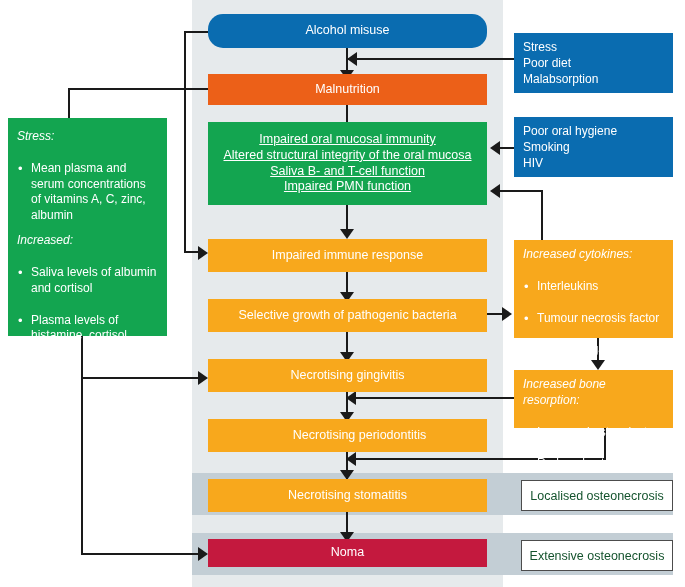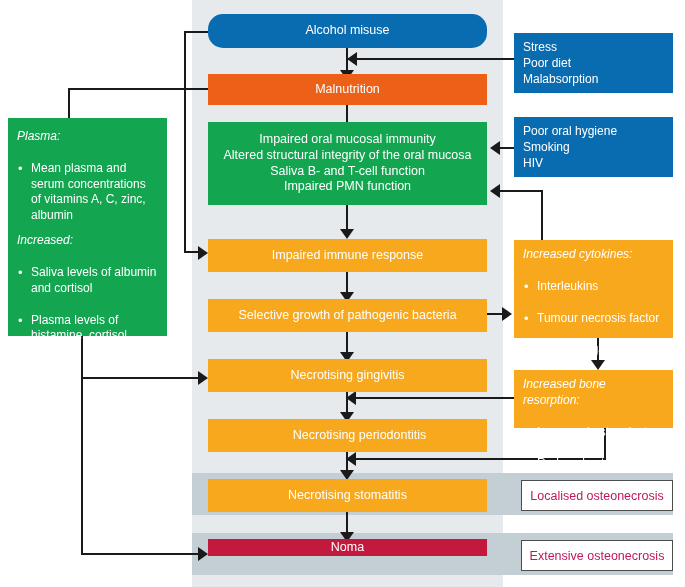--- a/index.html
+++ b/index.html
@@ -220,7 +220,7 @@
   </div>
 
   <div class="node node-green listbox" style="left:8px;top:118px;width:159px;height:218px;padding:11px 9px;font-size:12px;">
-    <div class="hd">Plasma:</div>
+    <div class="hd">Stress:</div>
     <ul>
       <li>Mean plasma and serum concentrations of vitamins A, C, zinc, albumin</li>
     </ul>

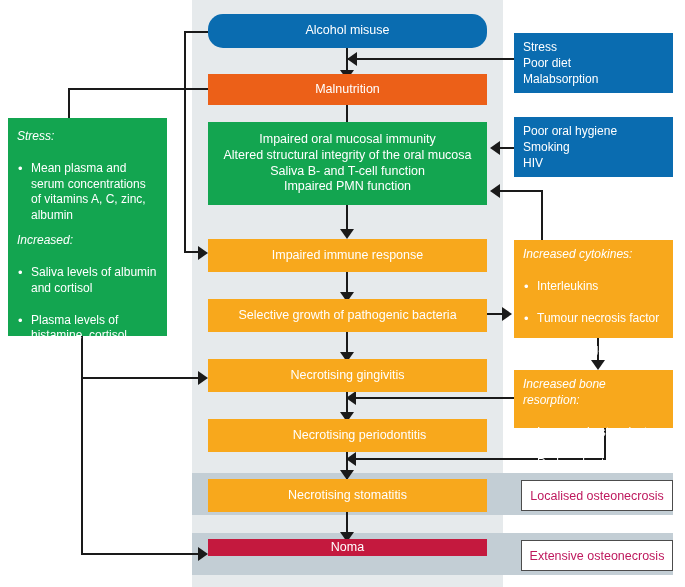--- a/index.html
+++ b/index.html
@@ -26,7 +26,7 @@
     text-align:center;
     line-height:1.25;
   }
-  .node .lines{width:100%;}
+  .node .lines{width:100%;text-decoration:underline;}
   .node-blue{background:#0a6cb0;}
   .node-orange-dark{background:#ec6018;}
   .node-green{background:#13a550;}

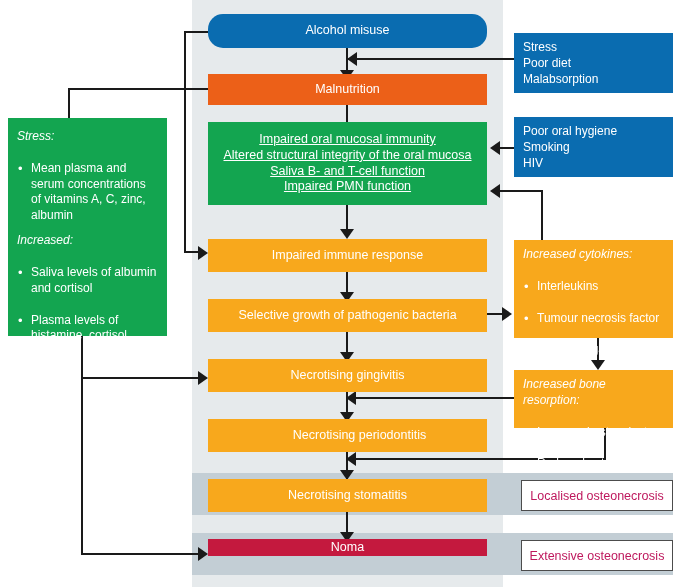--- a/index.html
+++ b/index.html
@@ -58,7 +58,7 @@
     box-sizing:border-box;
     background:#ffffff;
     border:1.4px solid #4c4c4c;
-    color:#be185d;
+    color:#14532d;
     display:flex;align-items:center;justify-content:center;
     font-size:12.5px;
   }

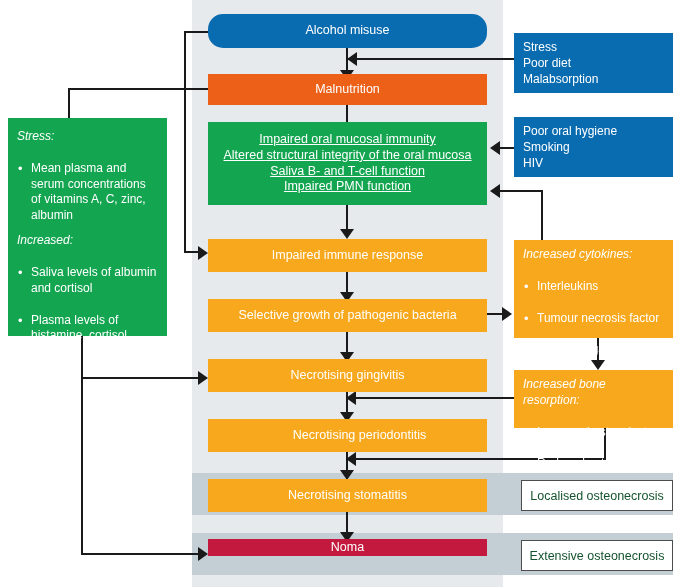--- a/index.html
+++ b/index.html
@@ -178,7 +178,7 @@
     <span>Necrotising stomatitis</span>
   </div>
 
-  <div class="node node-crimson center-node" style="top:539px;height:17px;">
+  <div class="node node-crimson center-node" style="top:539px;height:28px;">
     <span>Noma</span>
   </div>
 

